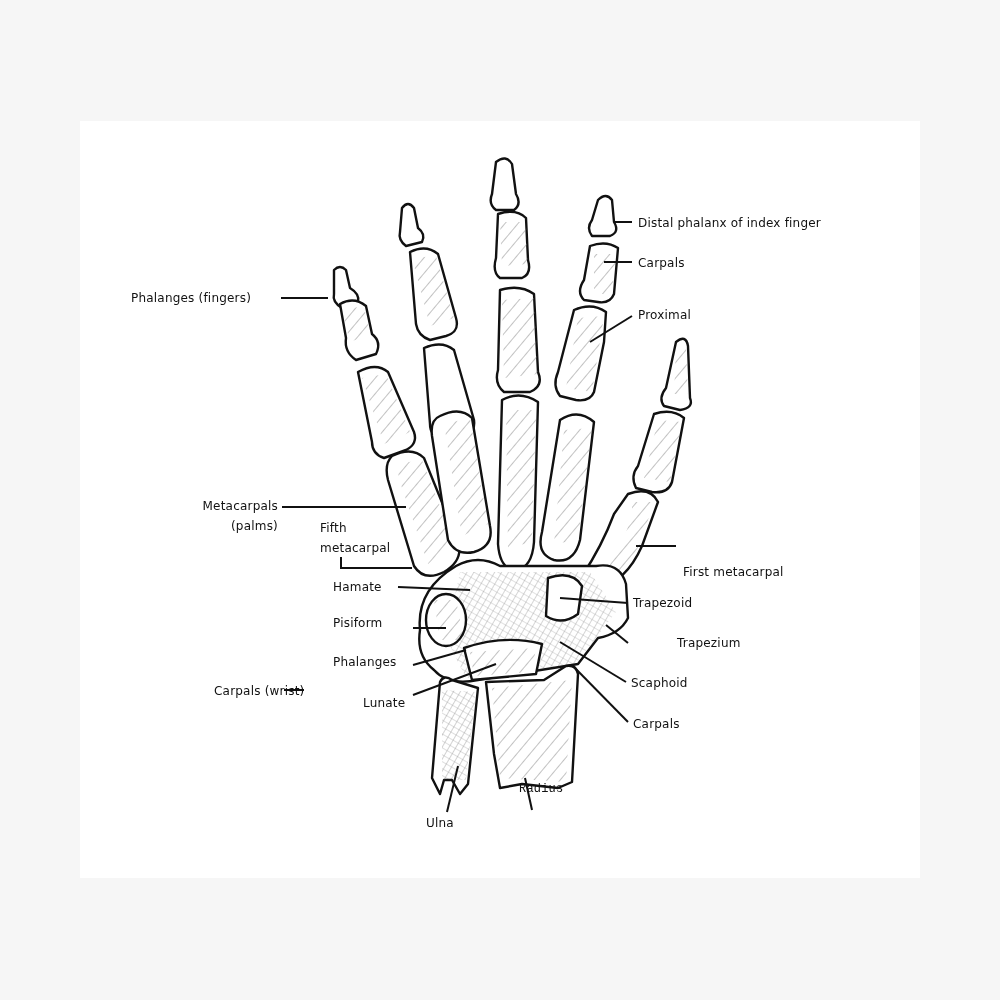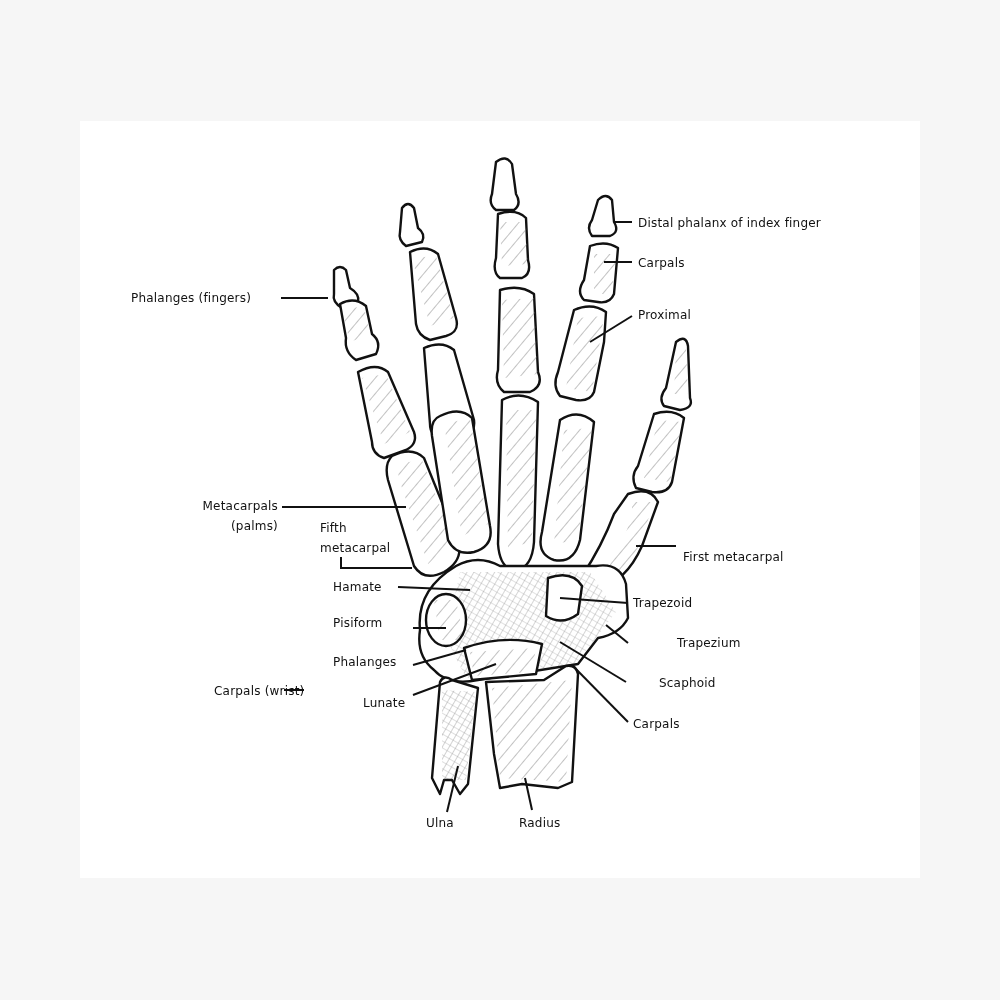--- a/index.html
+++ b/index.html
@@ -126,7 +126,7 @@
 <div class="lbl r" style="left:160px;top:517px;width:118px;">(palms)</div>
 <div class="lbl" style="left:320px;top:519px;">Fifth</div>
 <div class="lbl" style="left:320px;top:539px;">metacarpal</div>
-<div class="lbl" style="left:683px;top:548px;text-align:center;">First metacarpal</div>
+<div class="lbl" style="left:683px;top:563px;text-align:center;">First metacarpal</div>
 <div class="lbl" style="left:333px;top:578px;">Hamate</div>
 <div class="lbl" style="left:333px;top:614px;">Pisiform</div>
 <div class="lbl" style="left:333px;top:653px;">Phalanges</div>

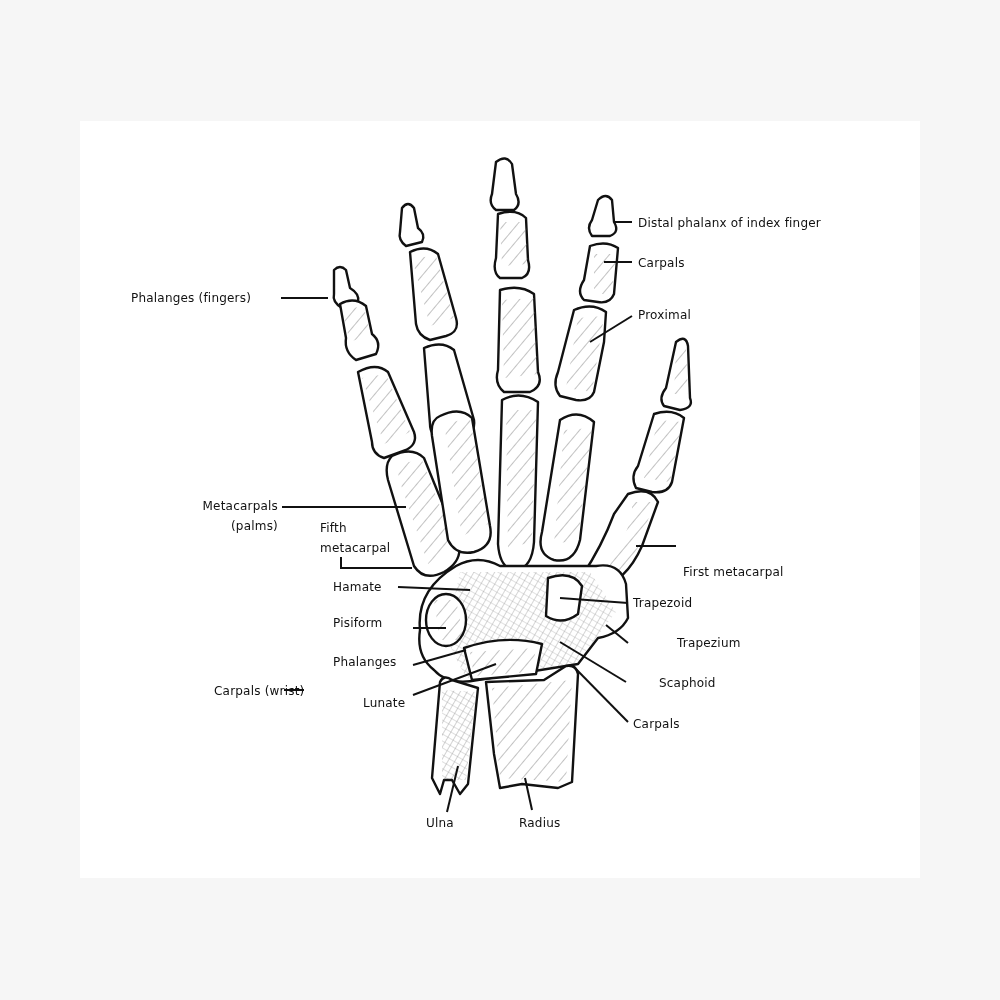--- a/index.html
+++ b/index.html
@@ -134,7 +134,7 @@
 <div class="lbl" style="left:166px;top:682px;margin-left:48px;">Carpals (wrist)</div>
 <div class="lbl" style="left:633px;top:594px;">Trapezoid</div>
 <div class="lbl" style="left:633px;top:634px;margin-left:44px;">Trapezium</div>
-<div class="lbl" style="left:631px;top:674px;margin-left:28px;">Scaphoid</div>
+<div class="lbl" style="left:631px;top:674px;">Scaphoid</div>
 <div class="lbl" style="left:633px;top:715px;">Carpals</div>
 <div class="lbl" style="left:426px;top:814px;">Ulna</div>
 <div class="lbl" style="left:519px;top:814px;">Radius</div>

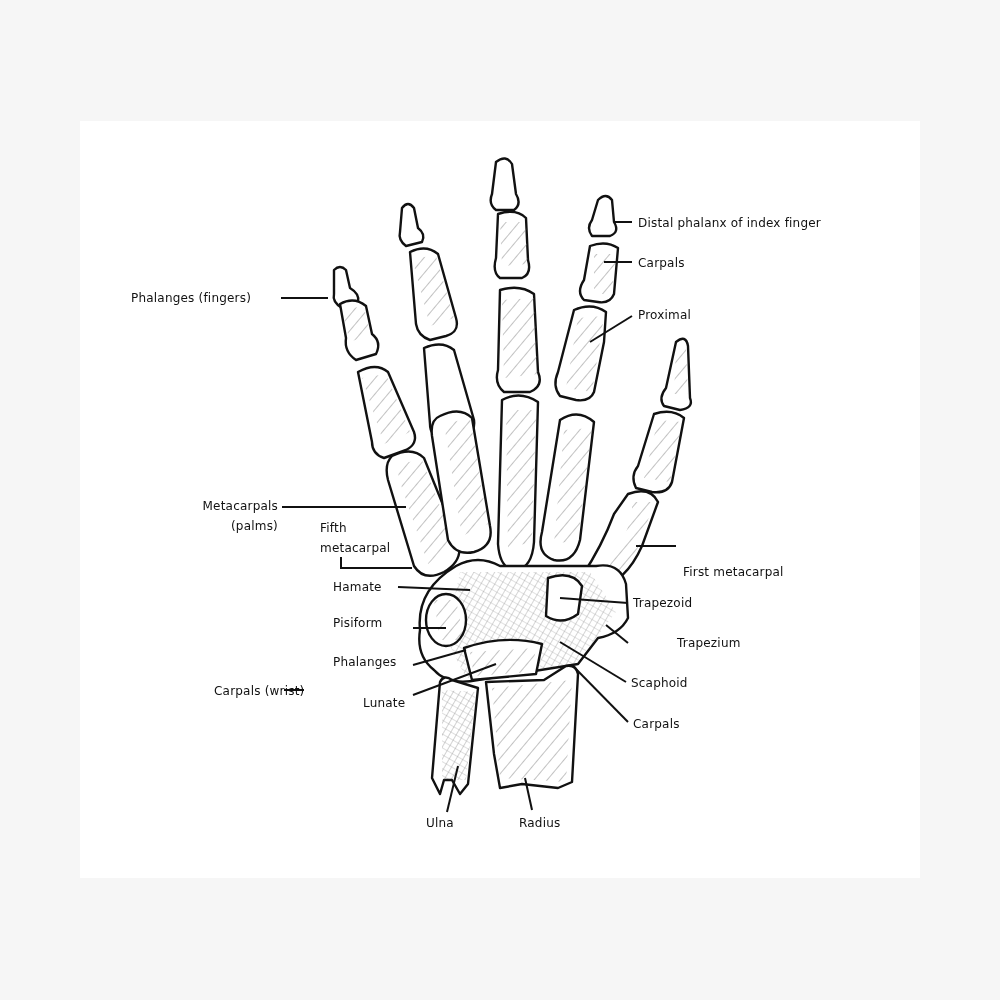--- a/index.html
+++ b/index.html
@@ -137,6 +137,6 @@
 <div class="lbl" style="left:631px;top:674px;">Scaphoid</div>
 <div class="lbl" style="left:633px;top:715px;">Carpals</div>
 <div class="lbl" style="left:426px;top:814px;">Ulna</div>
-<div class="lbl" style="left:519px;top:814px;">Radius</div>
+<div class="lbl" style="left:519px;top:780px;font-family:Liberation Mono, monospace;">Radius</div>
 
 </body></html>

